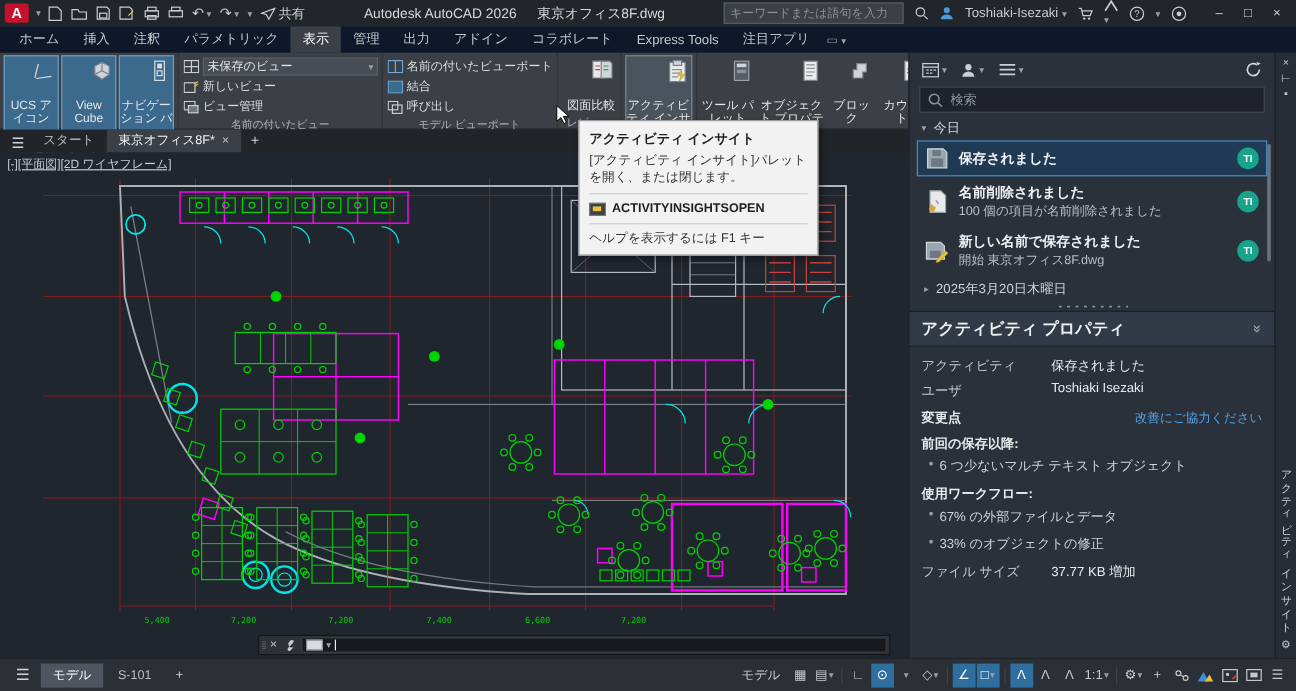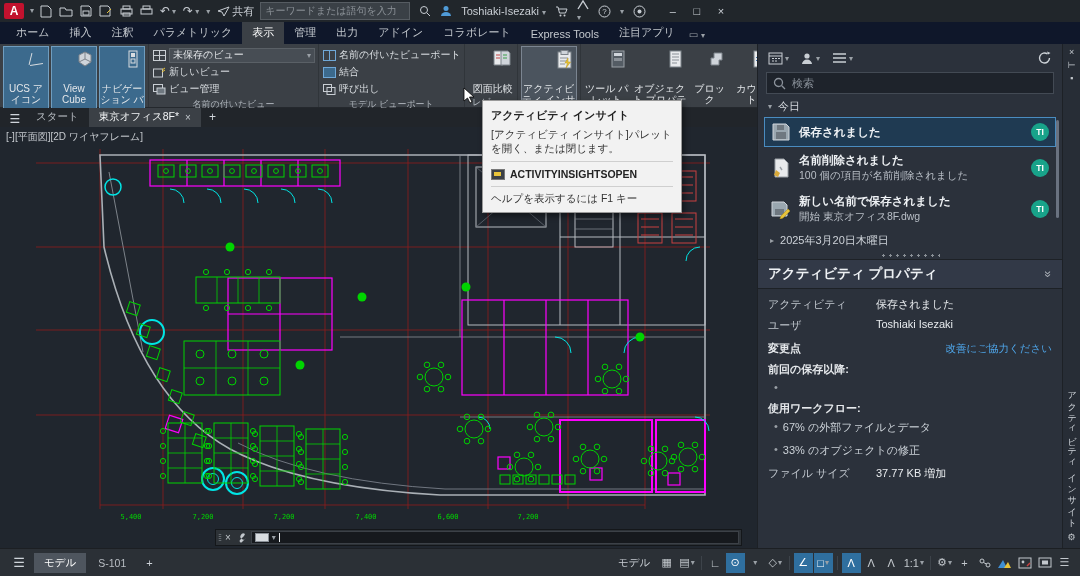--- a/index.html
+++ b/index.html
@@ -195,6 +195,10 @@
           </svg>
         <span>共有</span>
       </span>
+    </div>
+    <div id="title-center">
+      <span>Autodesk AutoCAD 2026</span>
+      <span class="doc">東京オフィス8F.dwg</span>
     </div>
     <div class="tb-right">
       <div class="tb-search">

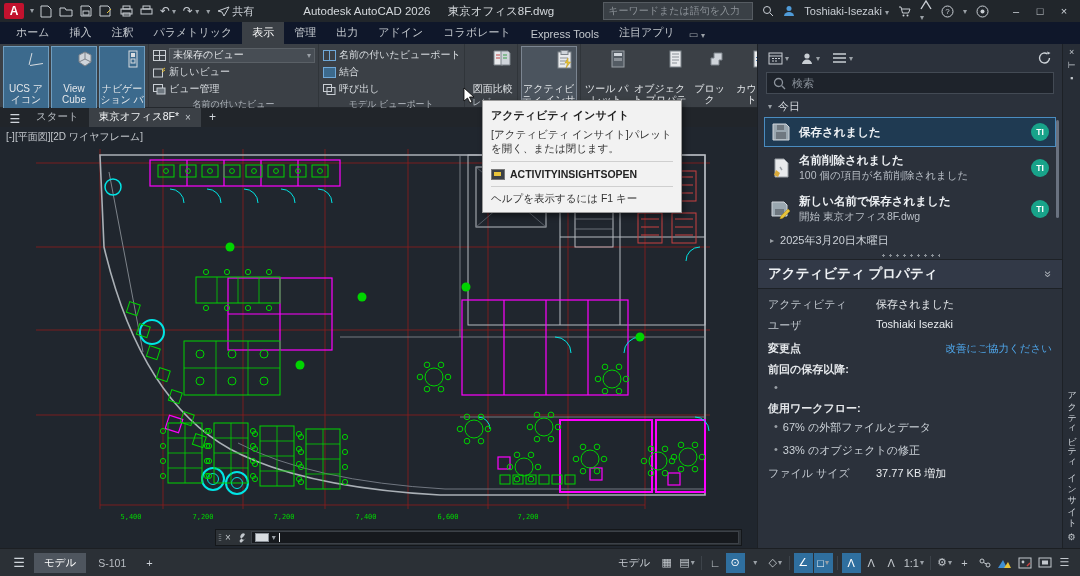--- a/index.html
+++ b/index.html
@@ -58,7 +58,7 @@
 
   
   #canvas{position:absolute;left:0;top:127px;width:757px;height:421px;background:#20262e;overflow:hidden;}
-  #vplabel{position:absolute;left:6px;top:3px;color:#c6cacf;font-size:10px;z-index:3;}
+  #vplabel{position:absolute;left:6px;top:3px;color:#c6cacf;font-size:10px;z-index:3;text-decoration:underline;}
   #plan{position:absolute;left:0;top:0;}
 
   

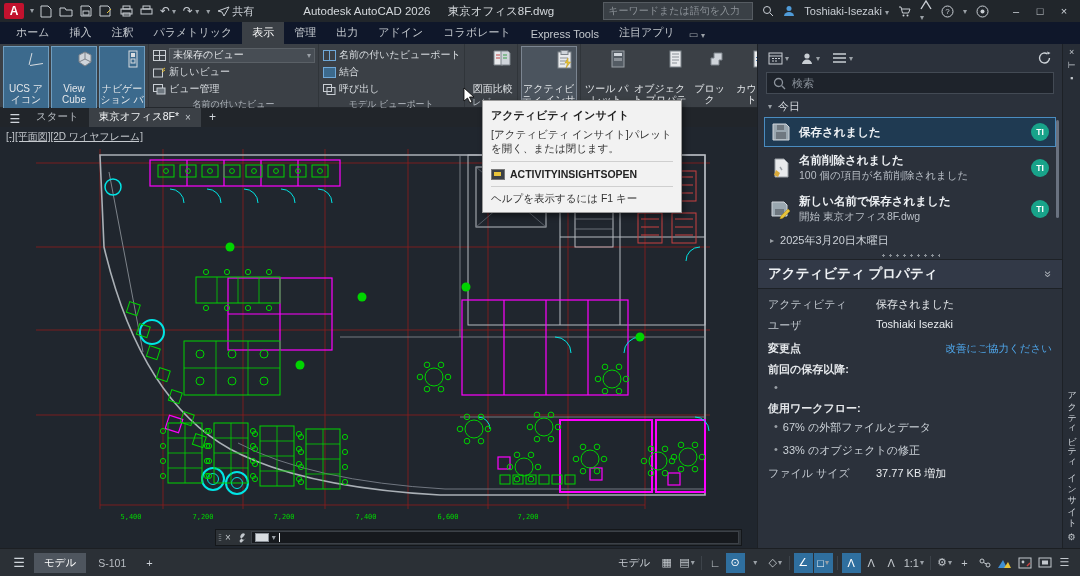--- a/index.html
+++ b/index.html
@@ -860,6 +860,7 @@
         <div class="bold-sub">前回の保存以降:</div>
         <div class="bullet">
             <span class="b">•</span>
+            <span>6 つ少ないマルチ テキスト オブジェクト</span>
           </div>
 
         <div class="bold-sub">使用ワークフロー:</div>

